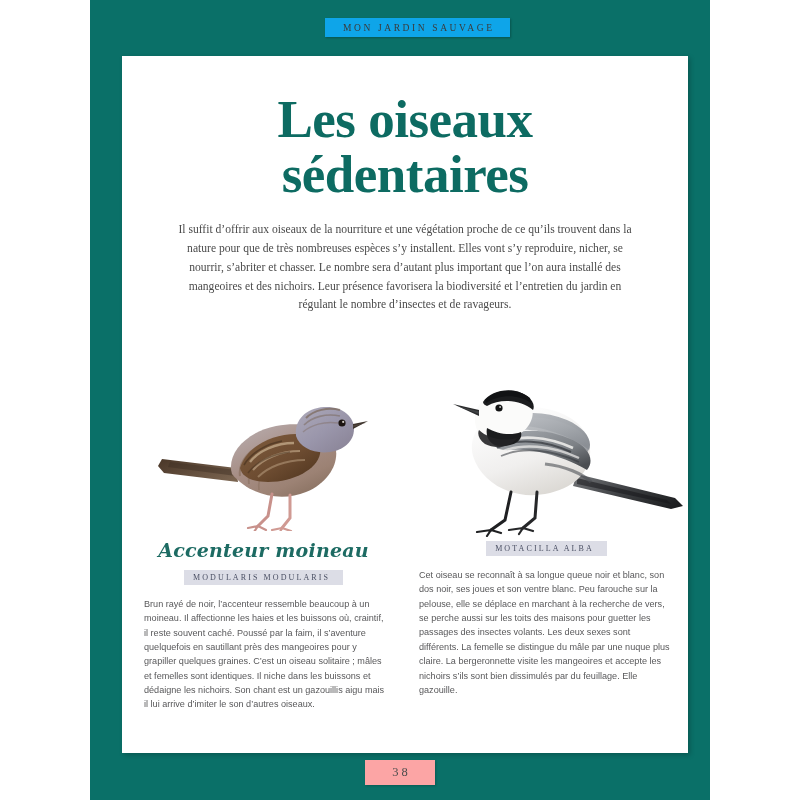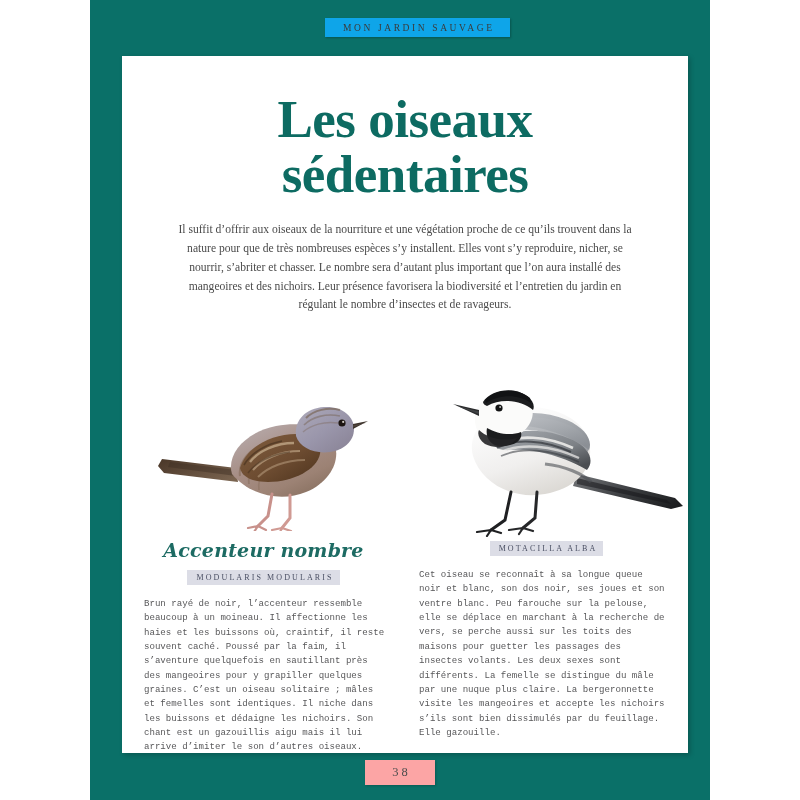--- a/index.html
+++ b/index.html
@@ -259,7 +259,7 @@
           </svg>
         </div>
 
-        <div class="species-name">Accenteur nombre</div>
+        <div class="species-name">Accenteur moineau</div>
         <span class="latin-chip">MODULARIS MODULARIS</span>
         <p class="species-body">Brun rayé de noir, l’accenteur ressemble beaucoup à un moineau. Il affectionne les haies et les buissons où, craintif, il reste souvent caché. Poussé par la faim, il s’aventure quelquefois en sautillant près des mangeoires pour y grapiller quelques graines. C’est un oiseau solitaire ; mâles et femelles sont identiques. Il niche dans les buissons et dédaigne les nichoirs. Son chant est un gazouillis aigu mais il lui arrive d’imiter le son d’autres oiseaux.</p>
       </div>

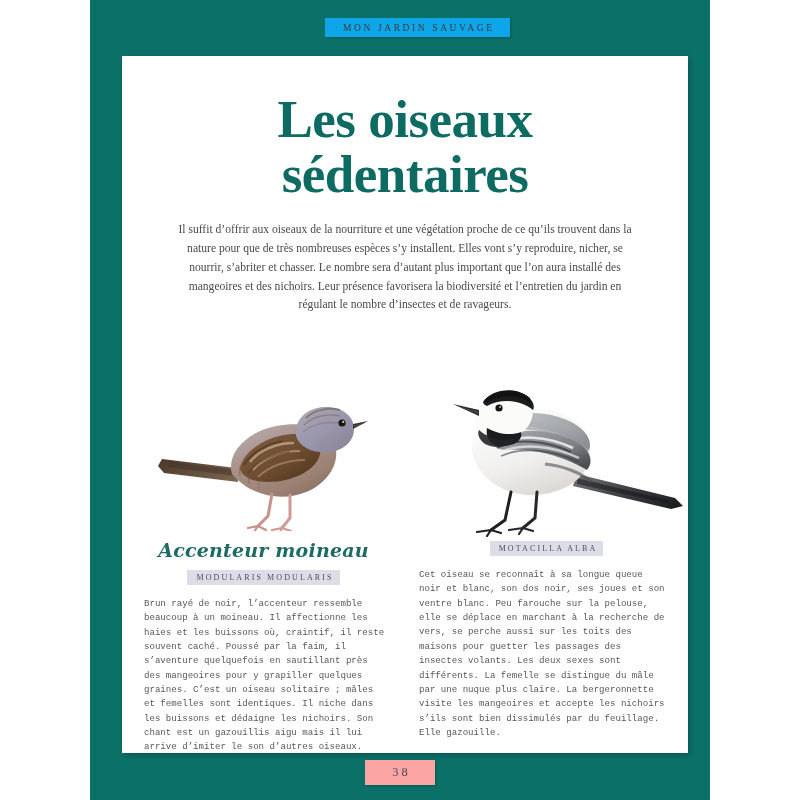--- a/index.html
+++ b/index.html
@@ -136,7 +136,7 @@
     font-size: 8px;
     letter-spacing: 2.1px;
     text-indent: 2.1px;
-    padding: 3px 6px 3px 7px;
+    padding: 3px 13px 3px 7px;
     width: max-content;
     white-space: nowrap;
   }

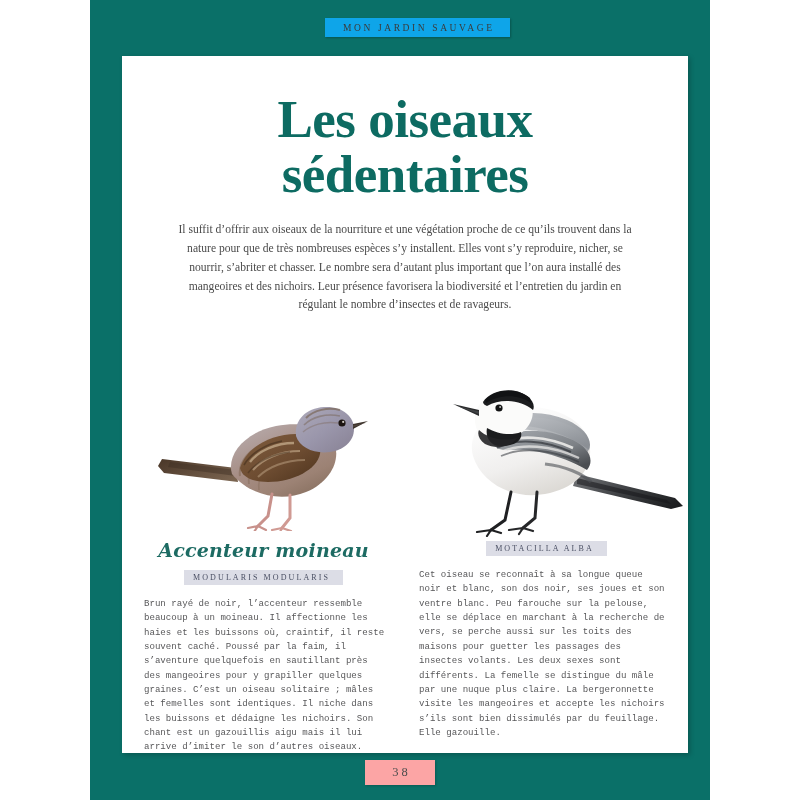--- a/index.html
+++ b/index.html
@@ -145,7 +145,7 @@
   .species-body {
     margin-top: 12px;
     color: #58585a;
-    font-family: Liberation Mono, monospace;
+    font-family: Liberation Sans, sans-serif;
     font-size: 9.1px;
     line-height: 1.58;
     text-align: left;

